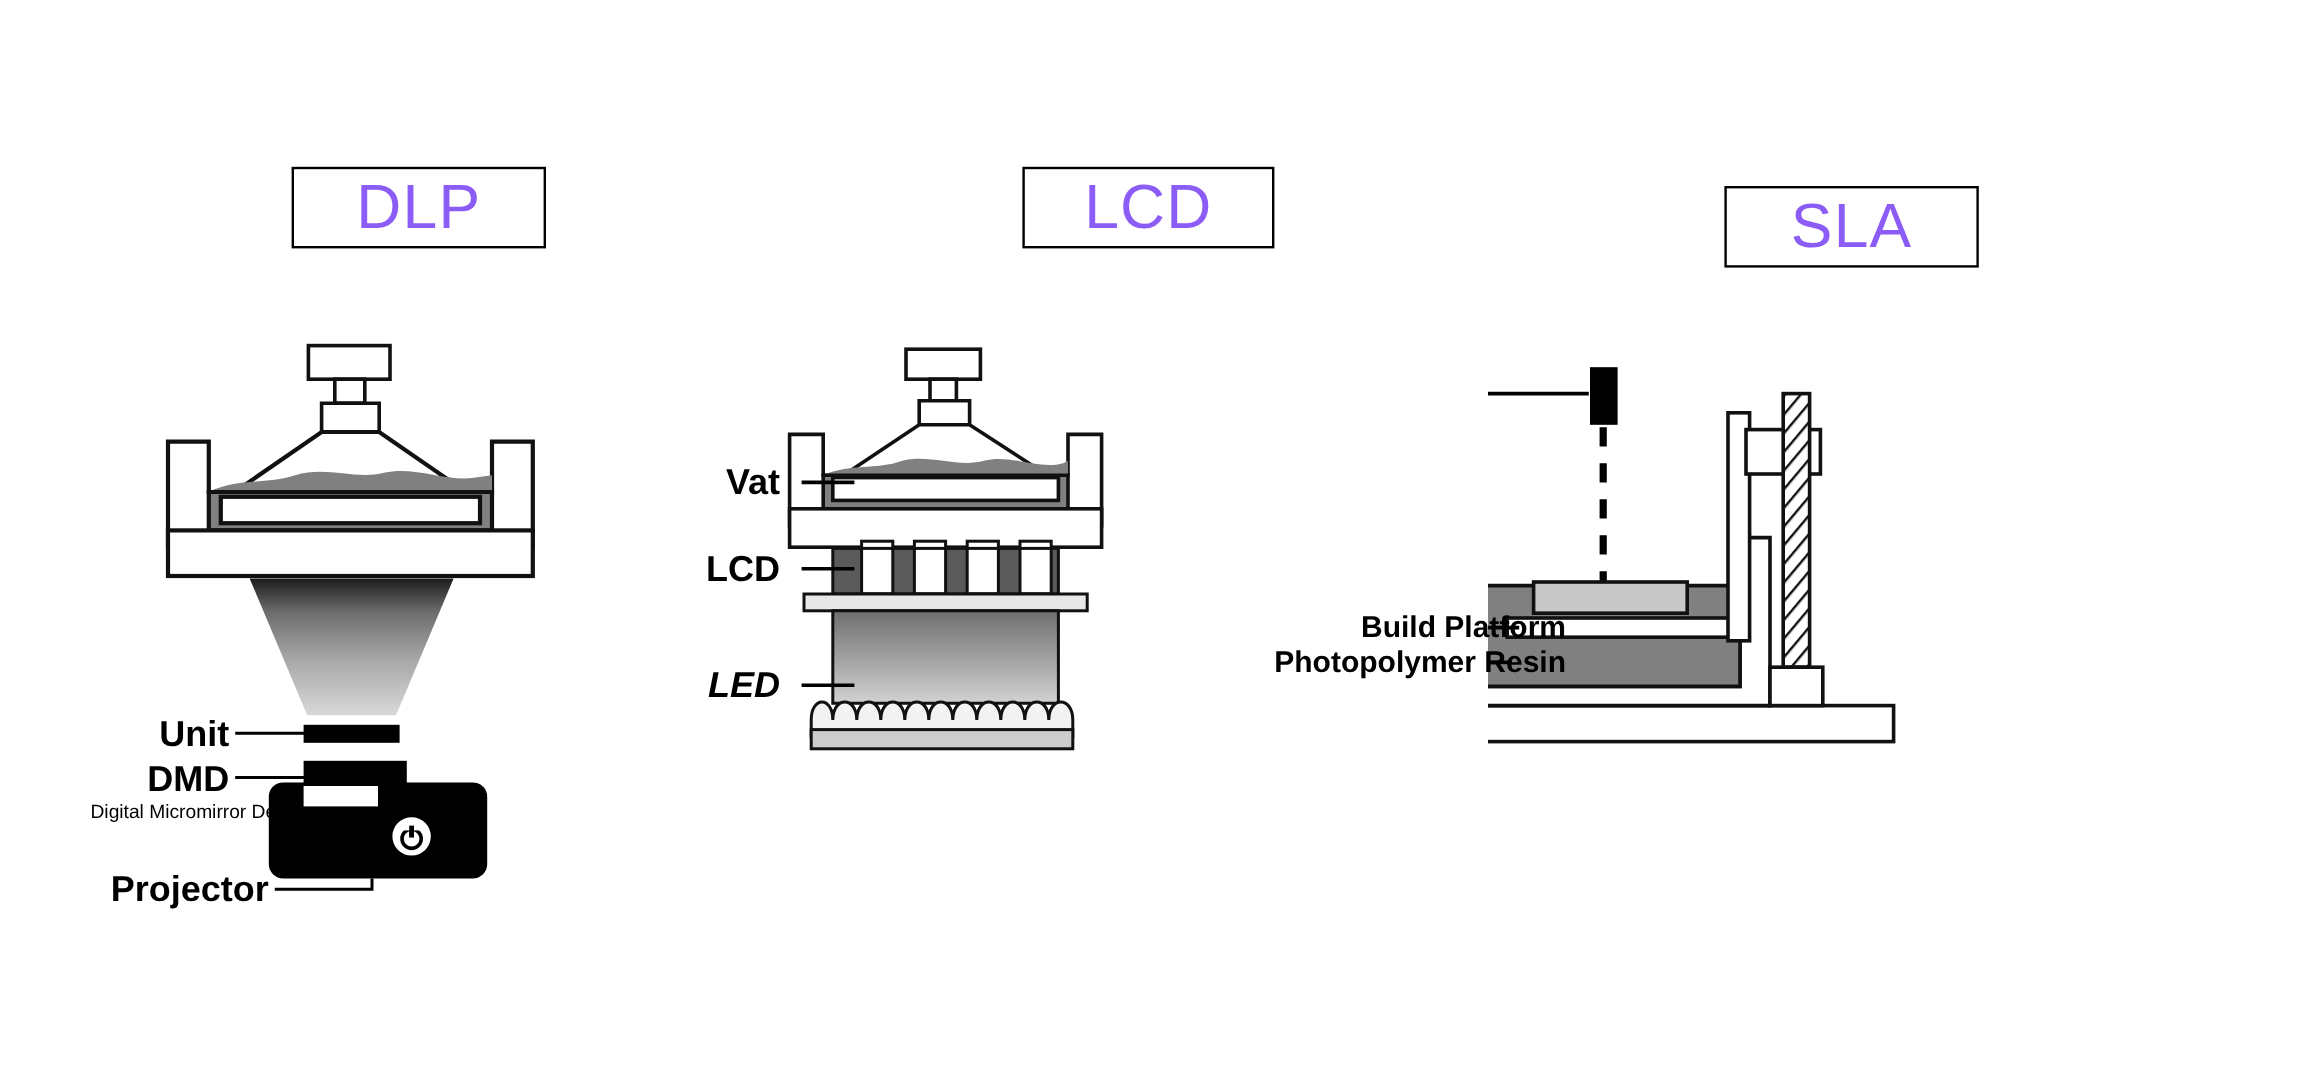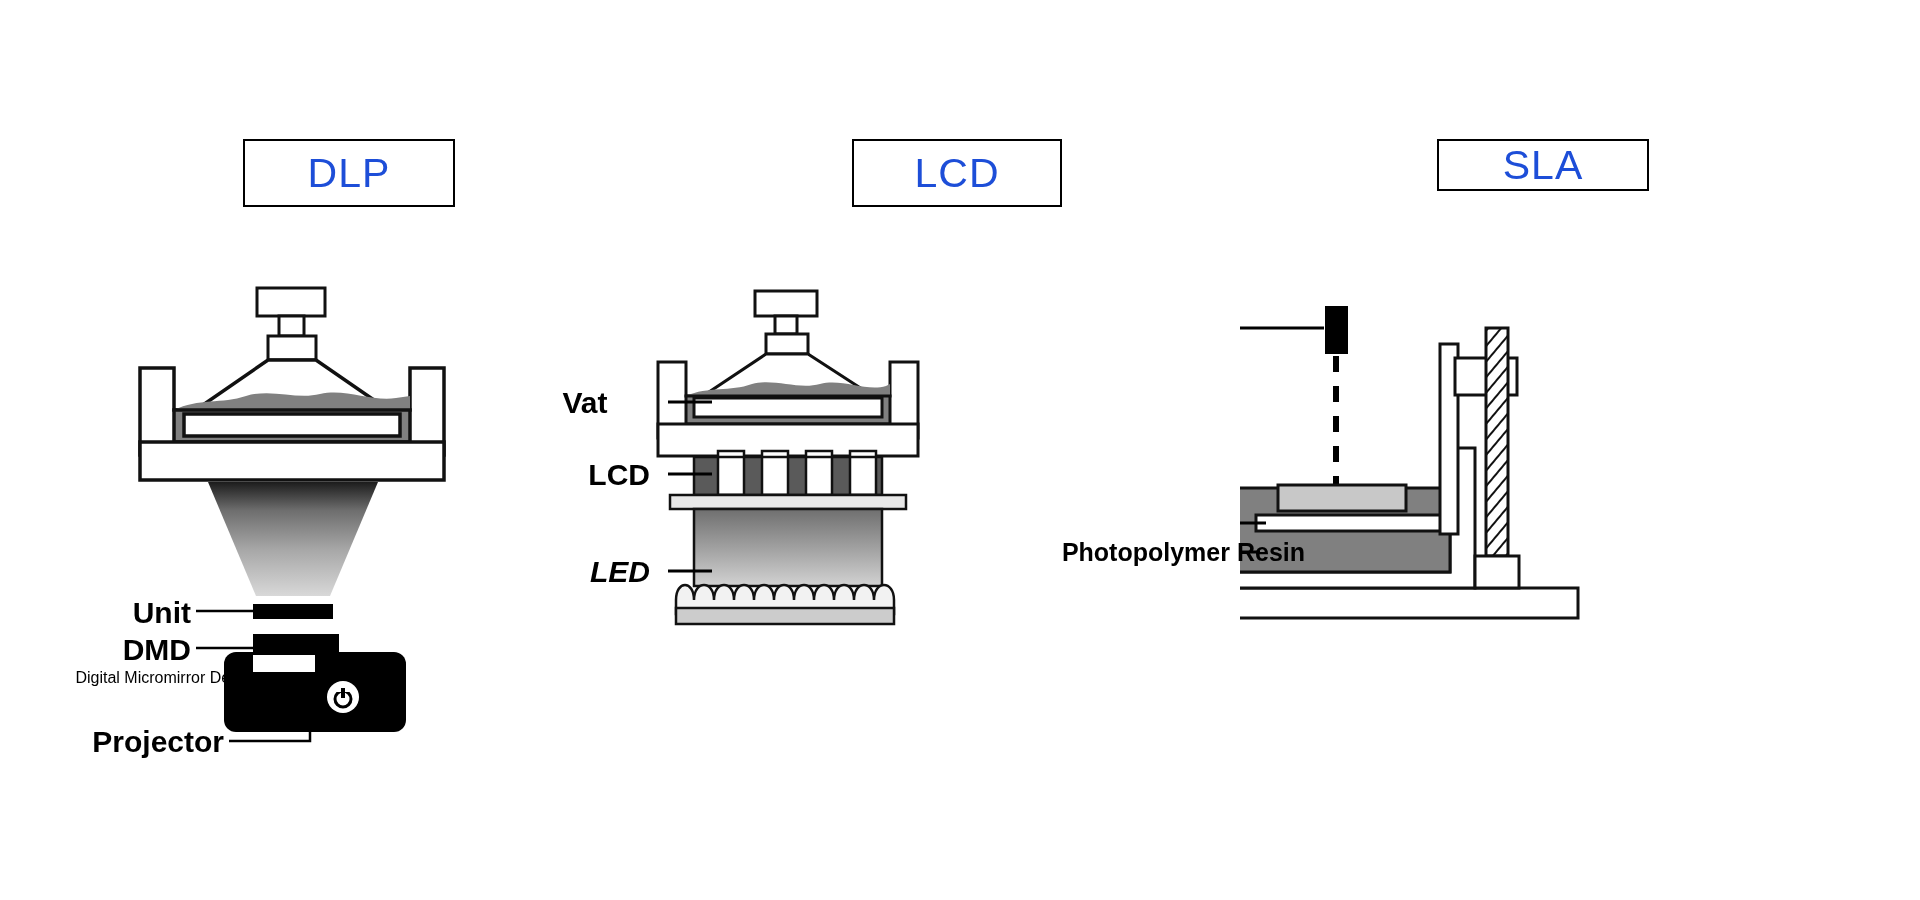--- a/index.html
+++ b/index.html
@@ -38,9 +38,9 @@
     box-sizing: border-box;
   }
   .title-box .title-text {
-    font-size: 41px;
+    font-size: 52px;
     font-weight: 400;
-    color: #1d4ed8;
+    color: #8b5cf6;
     letter-spacing: 1px;
     line-height: 1;
   }

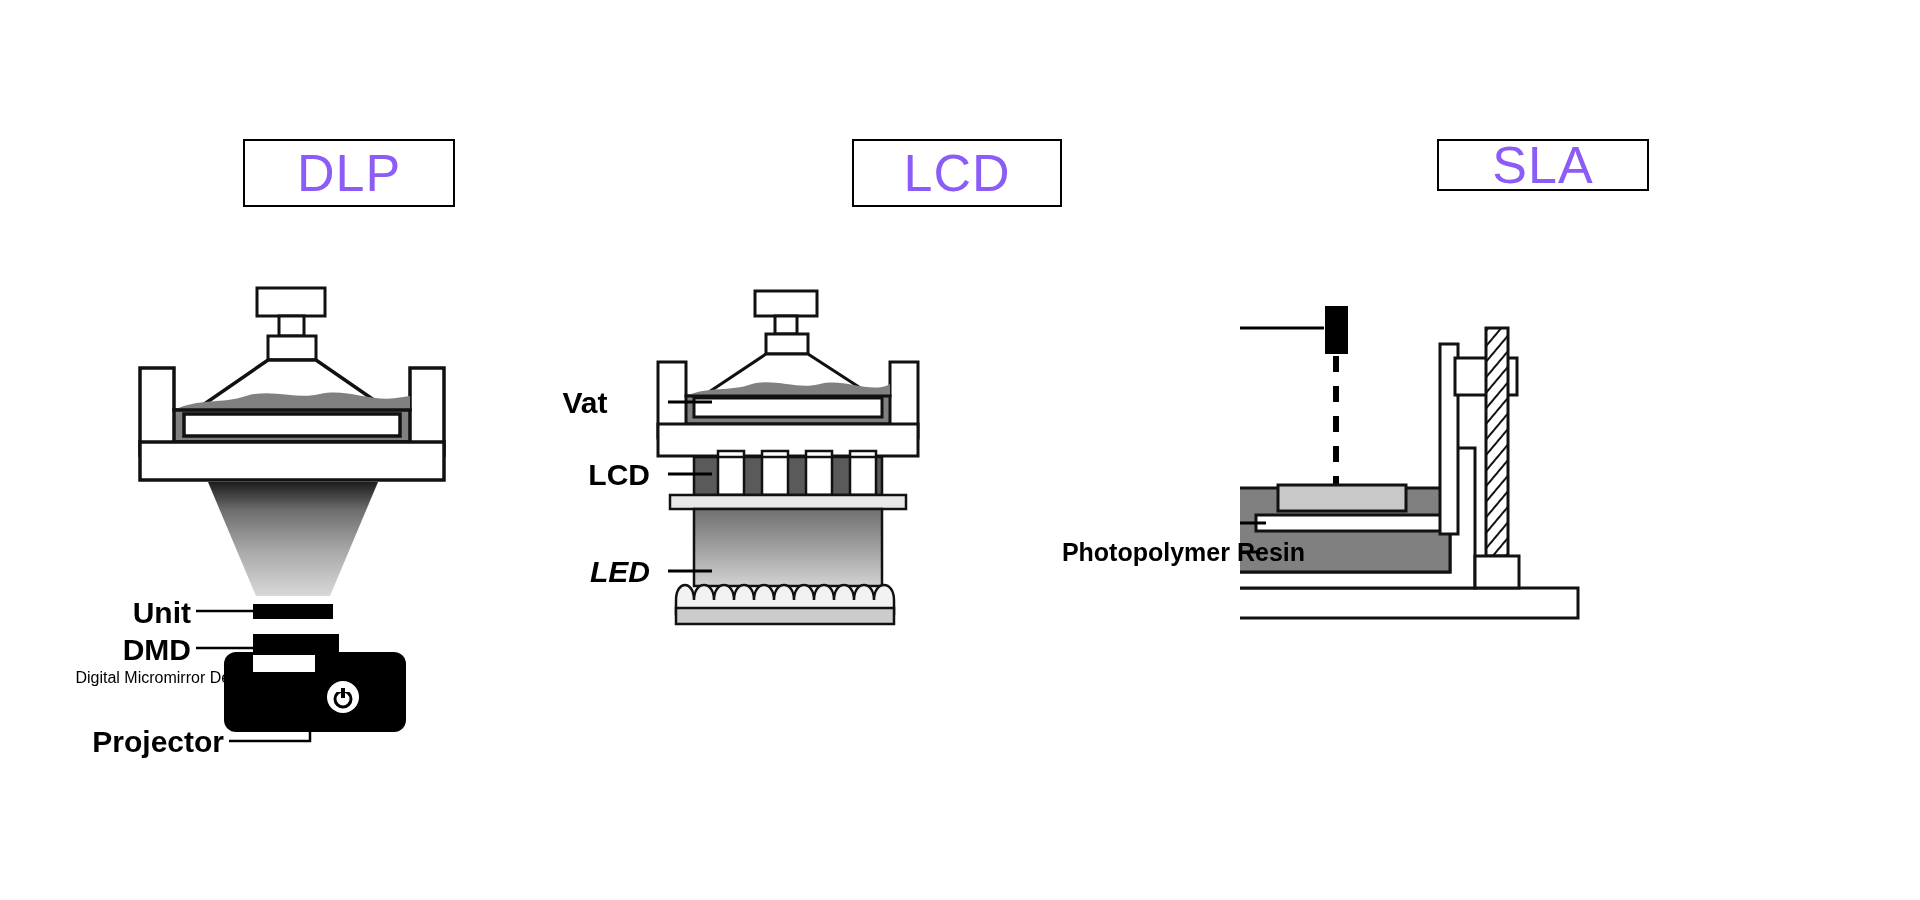--- a/index.html
+++ b/index.html
@@ -47,7 +47,7 @@
 
   #title-dlp { left: 243px;  top: 139px; width: 212px; height: 68px; }
   #title-lcd { left: 232px;  top: 139px; width: 210px; height: 68px; }
-  #title-sla { left: 197px;  top: 139px; width: 212px; height: 52px; }
+  #title-sla { left: 197px;  top: 155px; width: 212px; height: 68px; }
 
   .svg-stage {
     position: absolute;

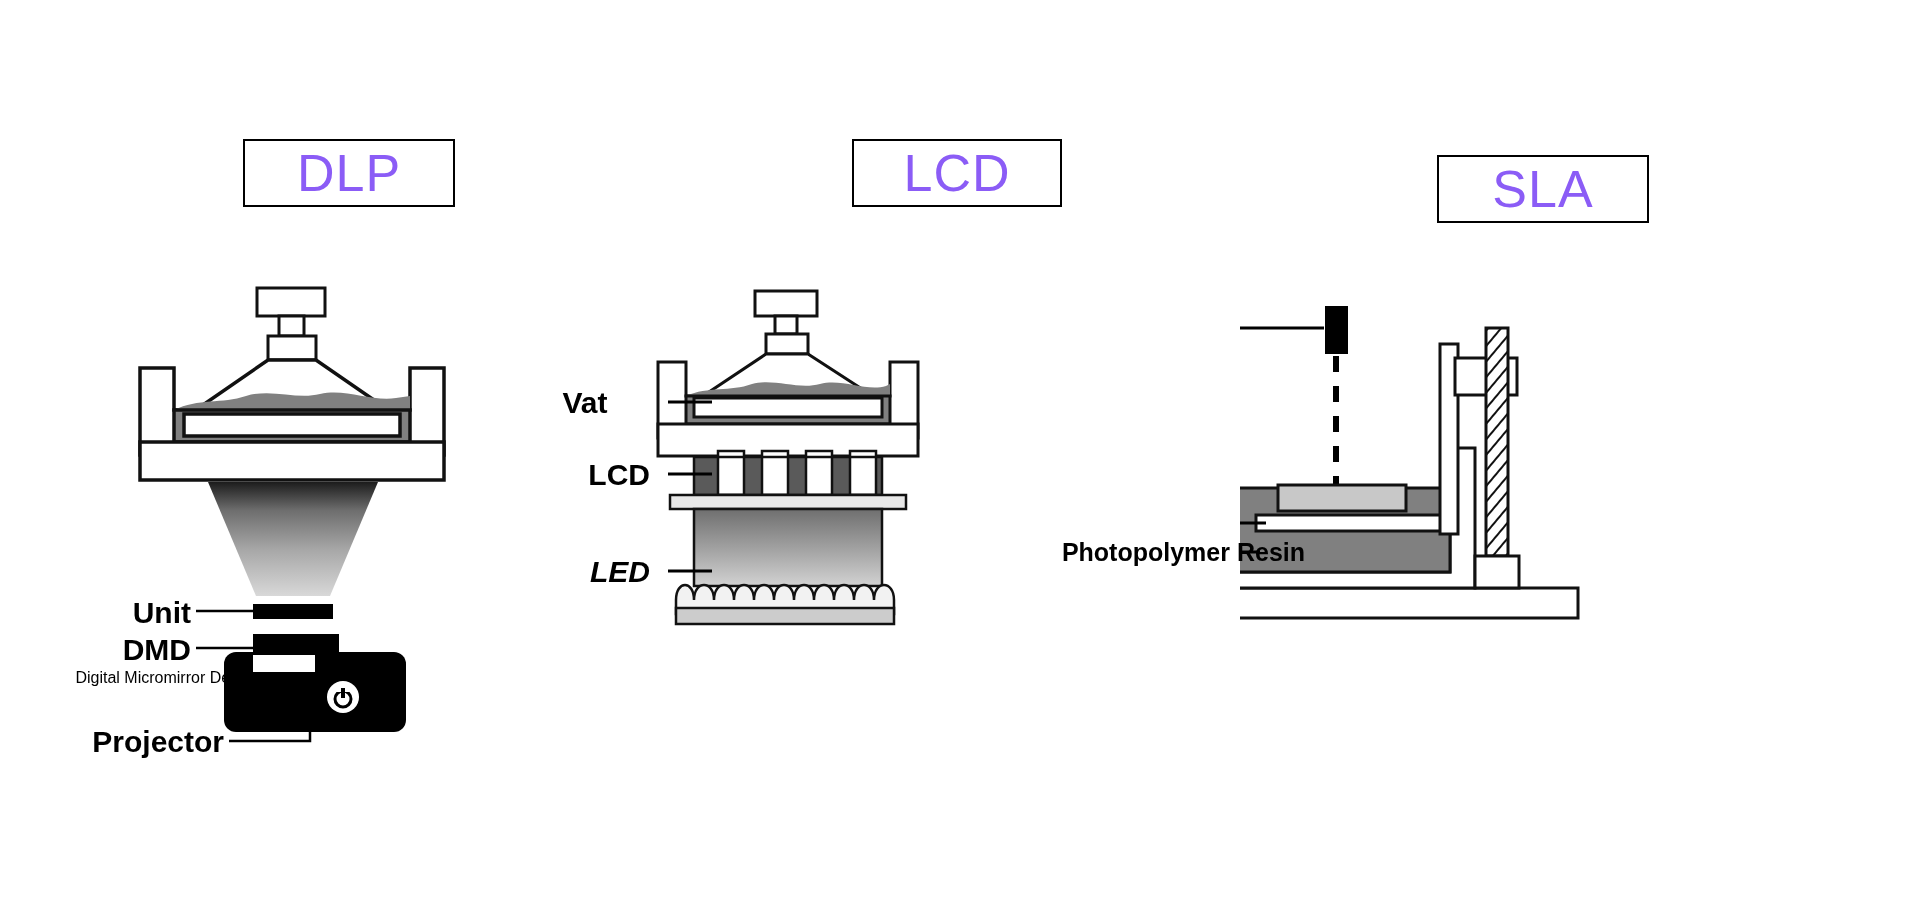--- a/index.html
+++ b/index.html
@@ -204,7 +204,7 @@
       </g>
     </svg>
 
-    <div class="lbl lbl-lg lbl-right" style="left: -100px; top: 388px; width: 130px; text-align: center;">Vat</div>
+    <div class="lbl lbl-lg lbl-right" style="left: -100px; top: 388px; width: 130px;">Vat</div>
 
     <div class="lbl lbl-lg lbl-right" style="left: -100px; top: 460px; width: 130px;">LCD</div>
 

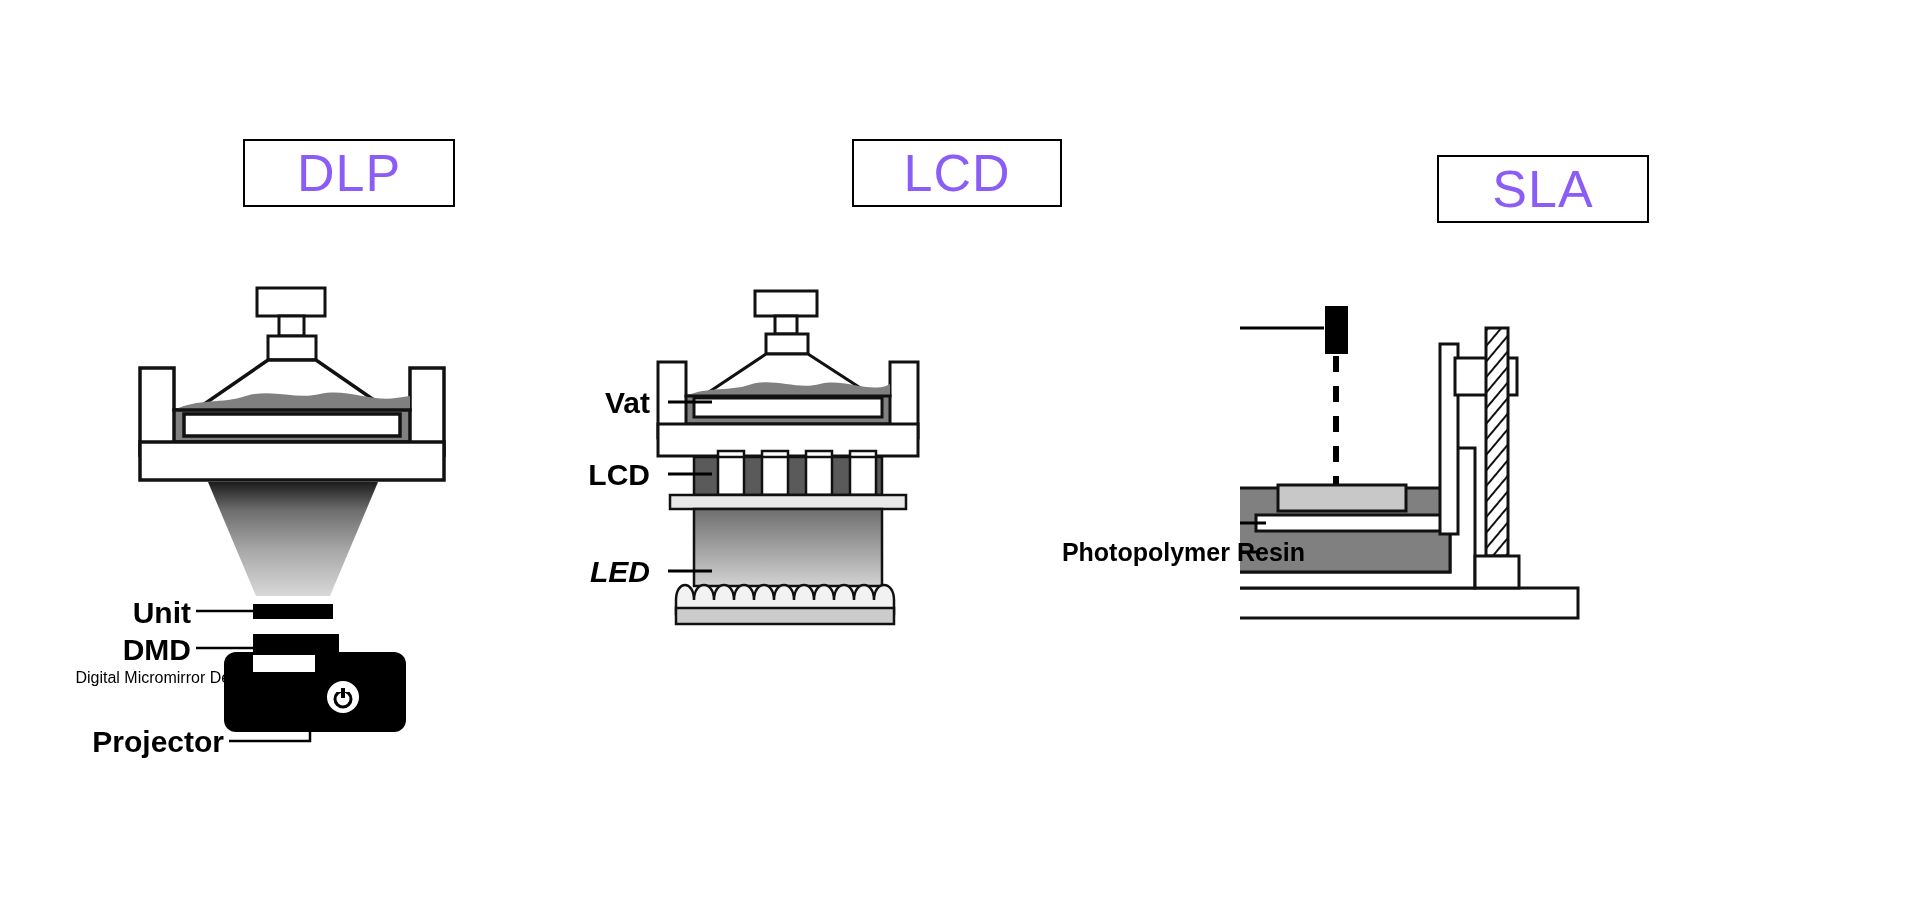--- a/index.html
+++ b/index.html
@@ -260,6 +260,7 @@
 
 
 
+    <div class="lbl lbl-md lbl-right" style="left: -420px; top: 511px; width: 485px;">Build Platform</div>
 
     <div class="lbl lbl-md lbl-right" style="left: -420px; top: 540px; width: 485px;">Photopolymer Resin</div>
   </div>

